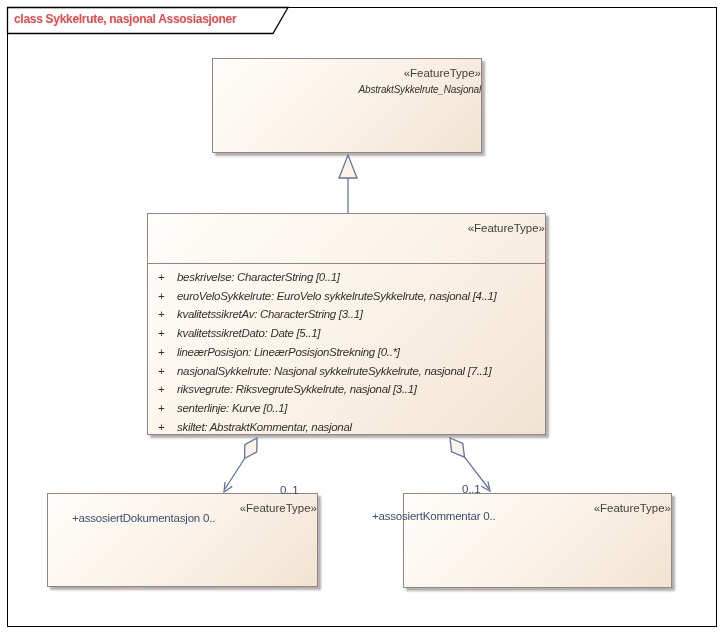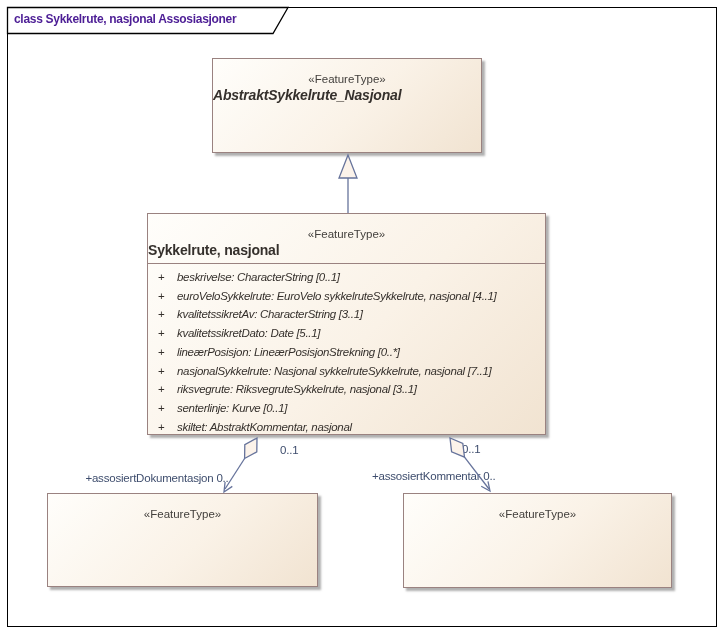--- a/index.html
+++ b/index.html
@@ -14,7 +14,7 @@
   }
   .tab-text{
     position:absolute;left:14px;top:12px;
-    font-size:12px;font-weight:bold;color:#4c1d95;
+    font-size:12px;font-weight:bold;color:#ef4444;
     letter-spacing:-0.3px;white-space:nowrap;z-index:5;
   }
   

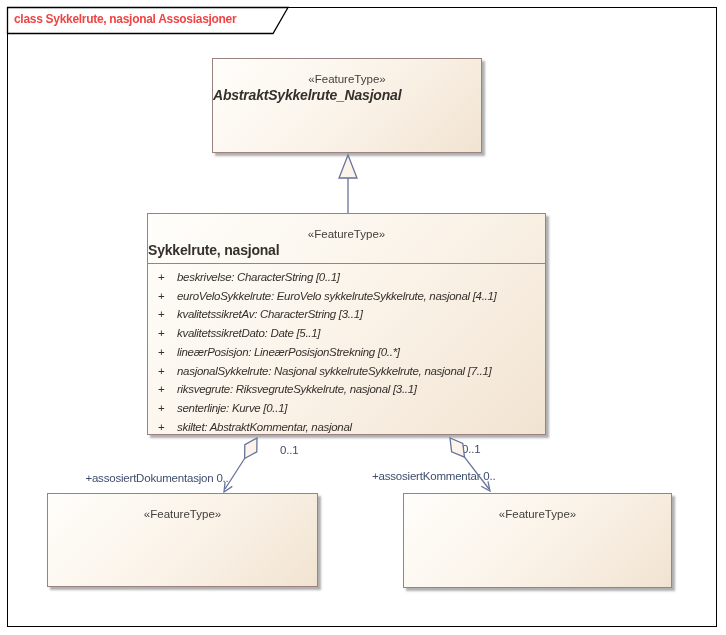--- a/index.html
+++ b/index.html
@@ -30,8 +30,8 @@
   .box-dok{left:47px;top:493px;width:271px;height:94px;}
   .box-kom{left:403px;top:493px;width:269px;height:95px;}
   .stereotype{
-    text-align:center;font-size:11.5px;color:#43403d;
-    padding-top:13px;line-height:15px;white-space:nowrap;
+    text-align:right;font-size:11.5px;color:#43403d;
+    padding-top:7px;line-height:15px;white-space:nowrap;
   }
   .class-name{
     text-align:left;font-size:14px;font-weight:bold;color:#35302c;

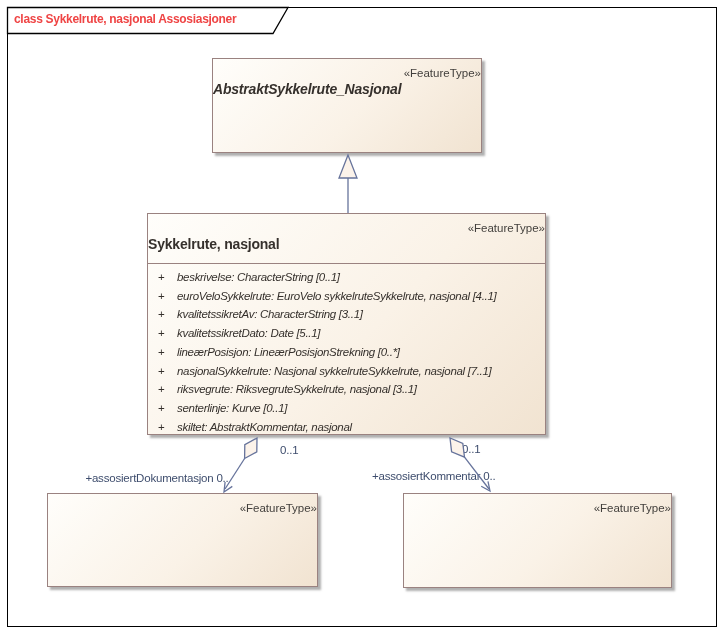--- a/index.html
+++ b/index.html
@@ -34,7 +34,7 @@
     padding-top:7px;line-height:15px;white-space:nowrap;
   }
   .class-name{
-    text-align:left;font-size:14px;font-weight:bold;color:#35302c;
+    text-align:right;font-size:10px;font-weight:normal;color:#35302c;
     line-height:17px;white-space:nowrap;letter-spacing:-0.2px;
   }
   .abstract .class-name{font-style:italic;}

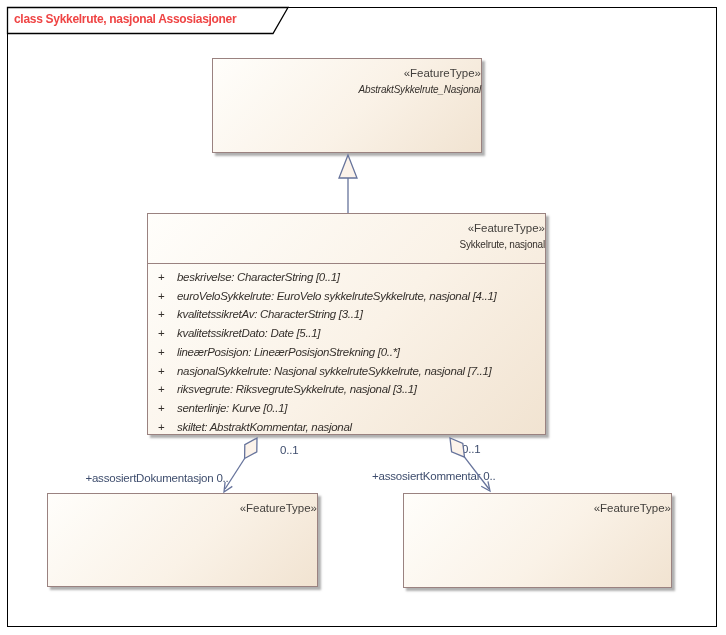--- a/index.html
+++ b/index.html
@@ -67,7 +67,6 @@
 <div class="uml-box box-main">
   <div class="main-header">
     <div class="stereotype">«FeatureType»</div>
-    <div class="class-name">Sykkelrute, nasjonal</div>
   </div>
   <div class="attr-list">
     <div class="attr-row">

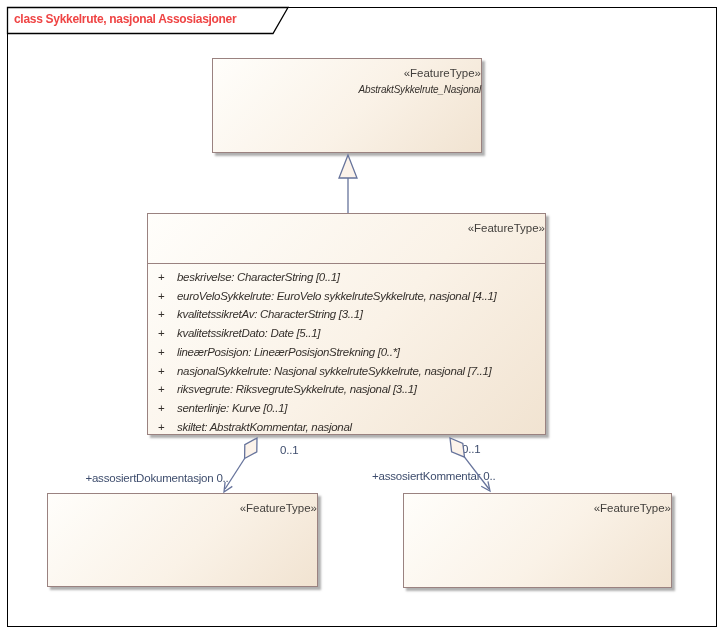--- a/index.html
+++ b/index.html
@@ -49,7 +49,7 @@
   
   .conn-label{
     position:absolute;font-size:11.5px;color:#3e4d6d;
-    letter-spacing:-0.2px;white-space:nowrap;z-index:3;
+    letter-spacing:-0.2px;white-space:nowrap;z-index:3;margin-top:40px;
   }
   svg.overlay{position:absolute;left:0;top:0;z-index:4;pointer-events:none;}
 </style>

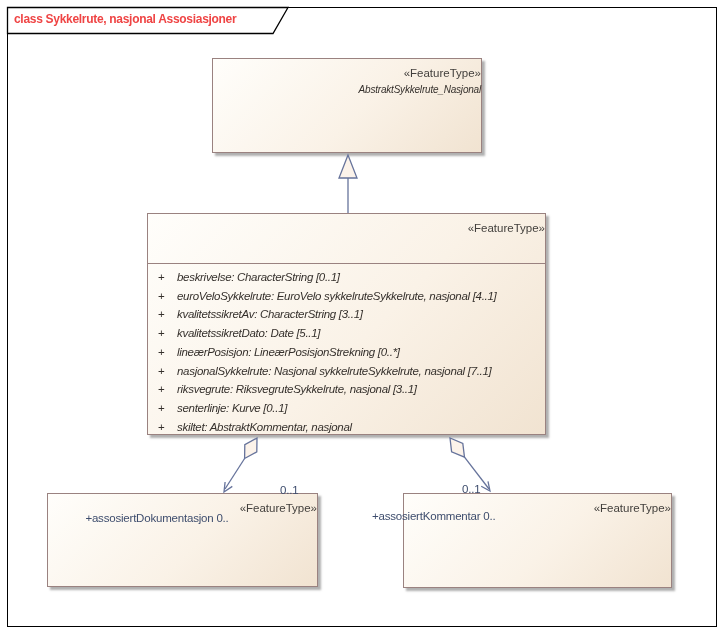--- a/index.html
+++ b/index.html
@@ -117,7 +117,7 @@
 </div>
 
 <div class="conn-label" style="left:280px;top:444px;">0..1</div>
-<div class="conn-label" style="left:72px;top:472px;width:170px;text-align:center;">+assosiertDokumentasjon 0..</div>
+<div class="conn-label" style="left:72px;top:472px;width:170px;text-align:left;">+assosiertDokumentasjon 0..</div>
 <div class="conn-label" style="left:462px;top:443px;">0..1</div>
 <div class="conn-label" style="left:372px;top:470px;">+assosiertKommentar 0..</div>
 

